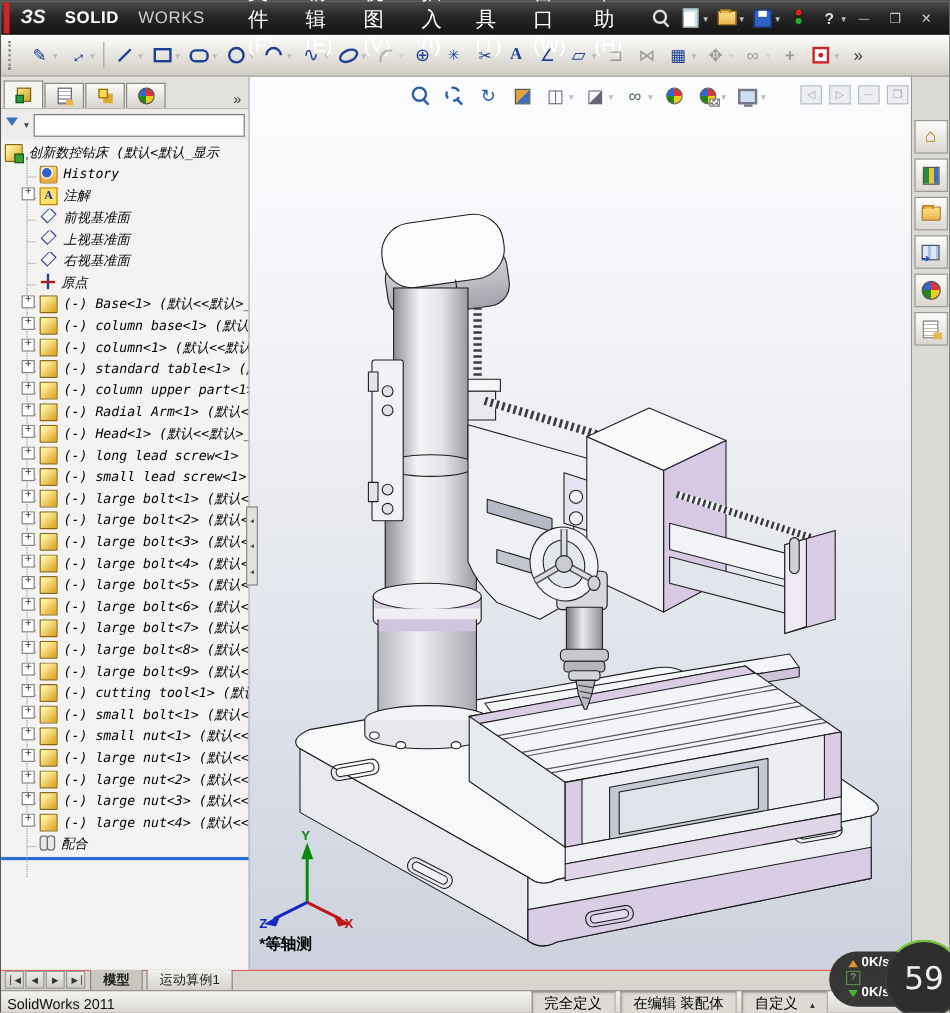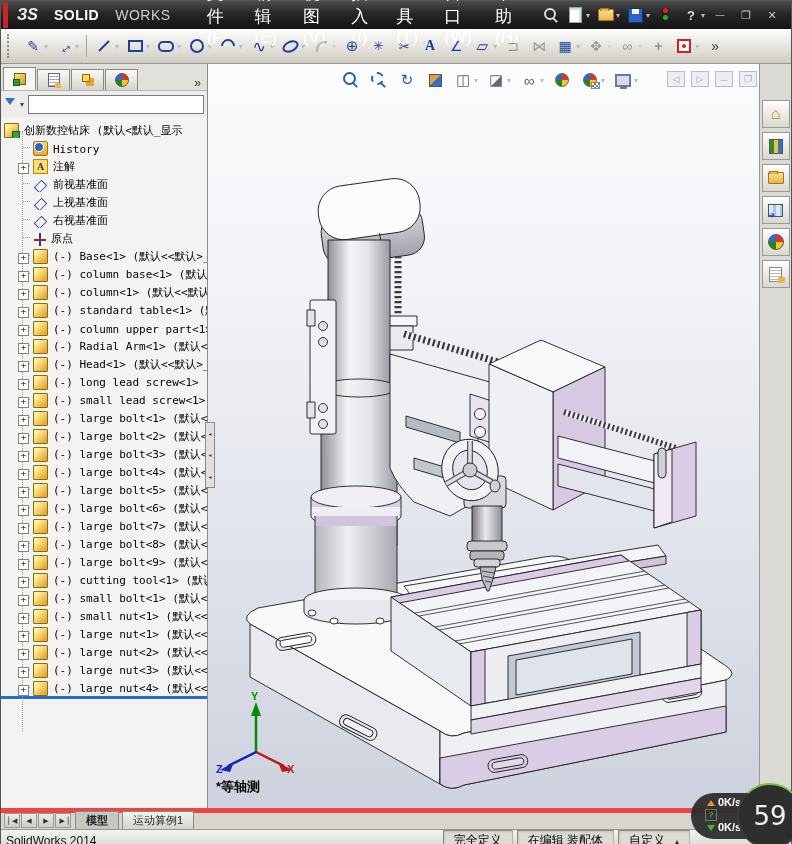--- a/index.html
+++ b/index.html
@@ -100,7 +100,7 @@
   .tree{flex:0 0 auto;background:#f4f3f1;padding-top:3px;position:relative;
     font-family:"DejaVu Sans Mono","DejaVu Sans",sans-serif;font-size:11px;color:#000;}
   .tree::before{content:"";position:absolute;left:21px;top:14px;height:600px;border-left:1px dotted #9a9a94;}
-  .trow{display:flex;align-items:flex-end;height:18px;white-space:nowrap;overflow:hidden;padding-left:17px;position:relative;}
+  .trow{display:flex;align-items:flex-start;height:18px;white-space:nowrap;overflow:hidden;padding-left:17px;position:relative;font-style:italic;}
   .trow:not(.root)::after{content:"";position:absolute;left:22px;top:9px;width:7px;border-top:1px dotted #9a9a94;}
   .trow.root{padding-left:3px;}
   .expander{width:9px;height:9px;border:1px solid #848480;background:#fff;font-size:9px;line-height:7px;text-align:center;color:#333;margin-right:4px;flex:none;visibility:hidden;position:relative;z-index:2;}

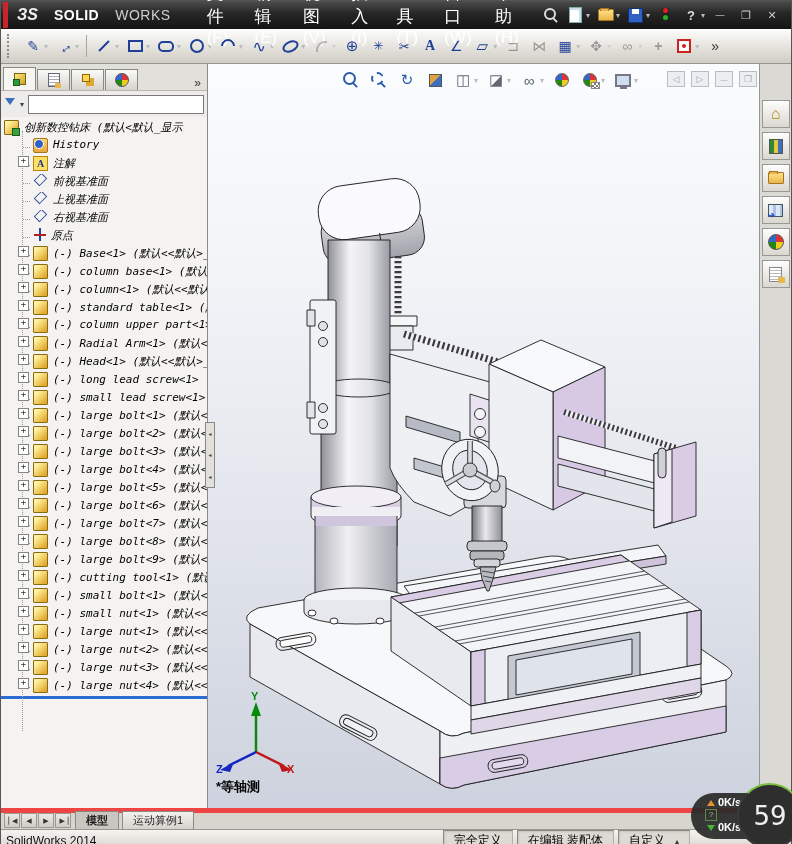--- a/index.html
+++ b/index.html
@@ -546,6 +546,11 @@
             <span class="ticon"></span>
             <span class="tlabel">(-) large nut&lt;4&gt; (默认&lt;&lt;默</span>
           </div>
+          <div class="trow t-mates">
+            <span class="expander"></span>
+            <span class="ticon"></span>
+            <span class="tlabel">配合</span>
+          </div>
         </div>
       <div class="tree-split"></div>
       <div class="panel-empty"></div>

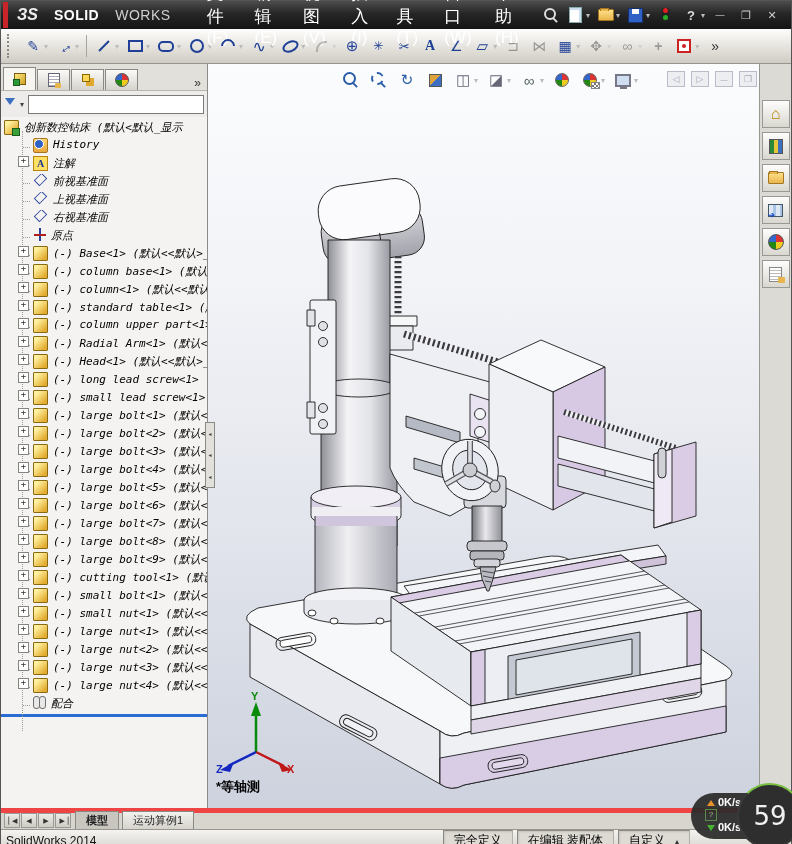--- a/index.html
+++ b/index.html
@@ -169,7 +169,7 @@
   .tp-props .icon::after{content:"";position:absolute;right:0;bottom:0;width:7px;height:6px;background:#e8b64c;border-radius:1px;}
 
   
-  .tabstrip{height:16px;background:#d8d5cf;border-top:5px solid #ef4444;display:flex;align-items:flex-end;padding-left:3px;}
+  .tabstrip{height:16px;background:#d8d5cf;border-top:1px solid #ef4444;display:flex;align-items:flex-end;padding-left:3px;}
   .navbtn{width:14px;height:13px;border:1px solid #9a9a94;background:linear-gradient(#eceae6,#cfccc5);font-size:7px;display:flex;align-items:center;justify-content:center;color:#333;margin-right:1px;margin-bottom:1px;}
   .nv-first::before{content:"▏◀";letter-spacing:-2px;}
   .nv-prev::before{content:"◀";}

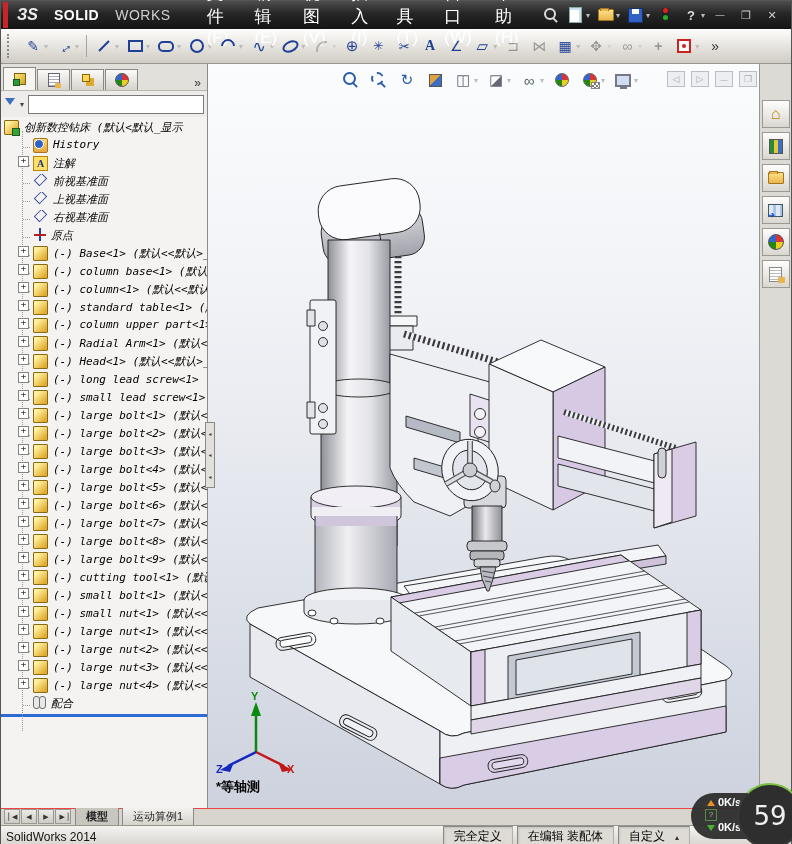--- a/index.html
+++ b/index.html
@@ -825,7 +825,7 @@
   </div>
 
   <div class="statusbar">
-    <span class="sb-app">SolidWorks 2014</span>
+    <span class="sb-app">SolidWorks 2011</span>
     <span class="sb-fields">
 
     <span class="sb-box"><span>完全定义</span></span>

